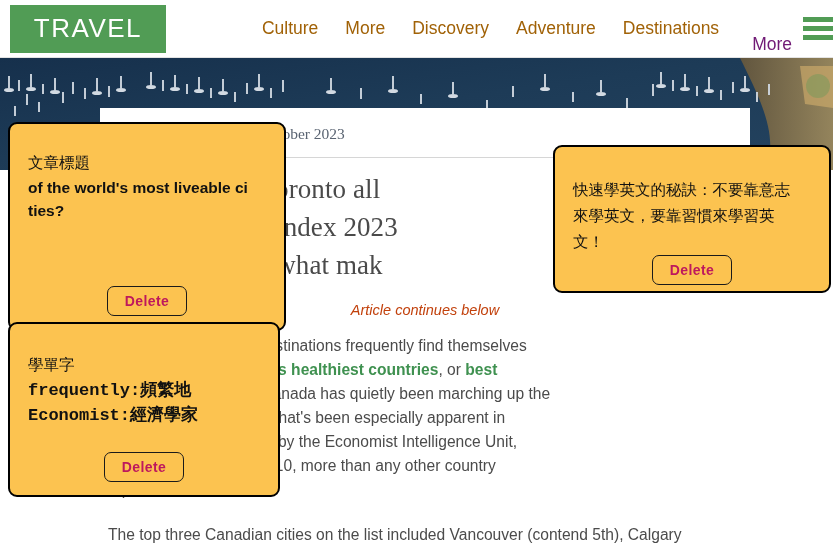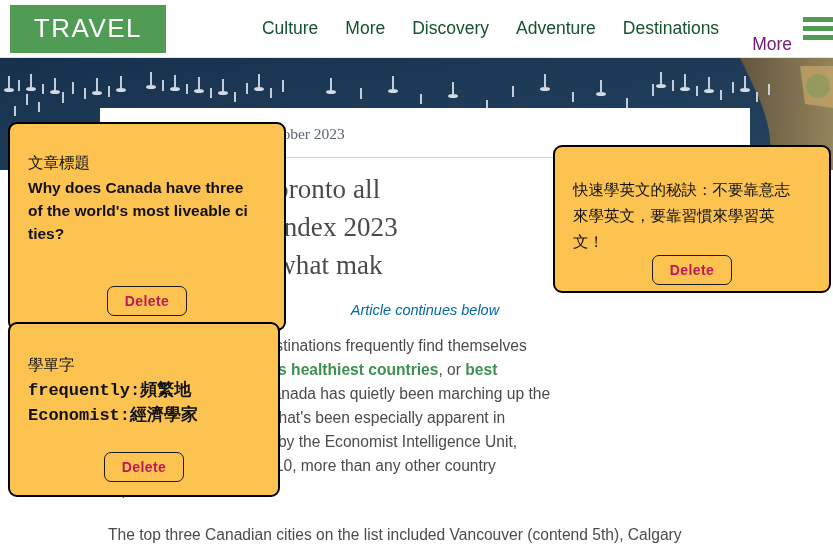--- a/index.html
+++ b/index.html
@@ -39,7 +39,7 @@
     gap: 27px;
   }
   .nav-item {
-    color: #14532d;
+    color: #a16207;
     font-size: 17.5px;
     font-family: "Liberation Sans", sans-serif;
     white-space: nowrap;

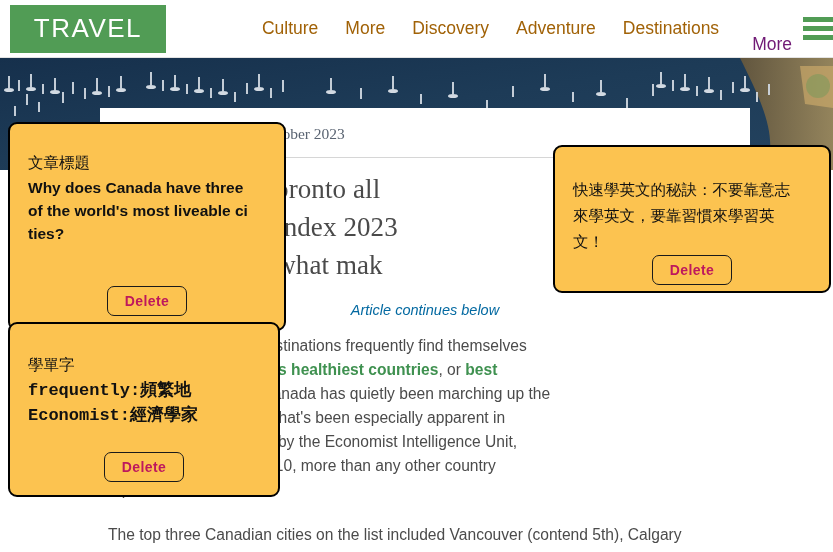--- a/index.html
+++ b/index.html
@@ -318,7 +318,6 @@
   <div class="note" id="note-title">
     <div class="note-body">
       <div class="note-line cjk">文章標題</div>
-      <div class="note-line b">Why does Canada have three</div>
       <div class="note-line b">of the world's most liveable ci</div>
       <div class="note-line b">ties?</div>
     </div>

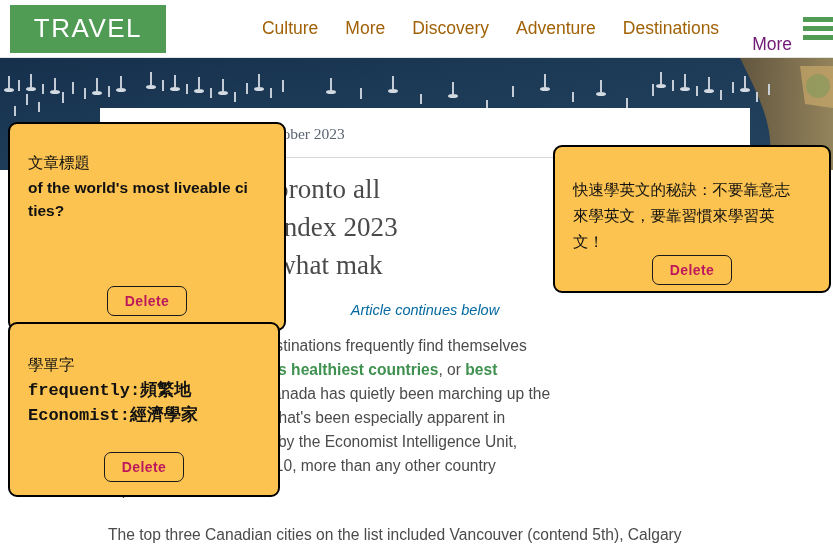--- a/index.html
+++ b/index.html
@@ -96,7 +96,7 @@
     font-family: "Liberation Sans", sans-serif;
     font-style: italic;
     font-size: 14.5px;
-    color: #0369a1;
+    color: #c2410c;
     margin-top: 18px;
   }
   .body-copy {

